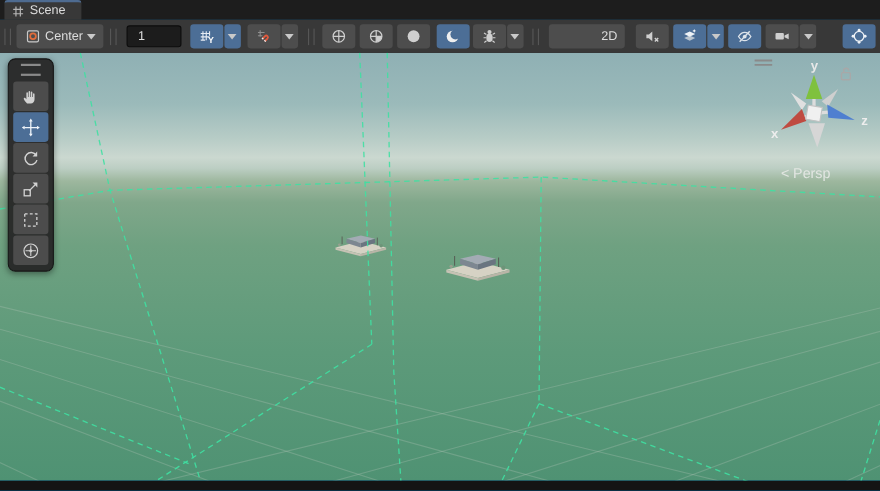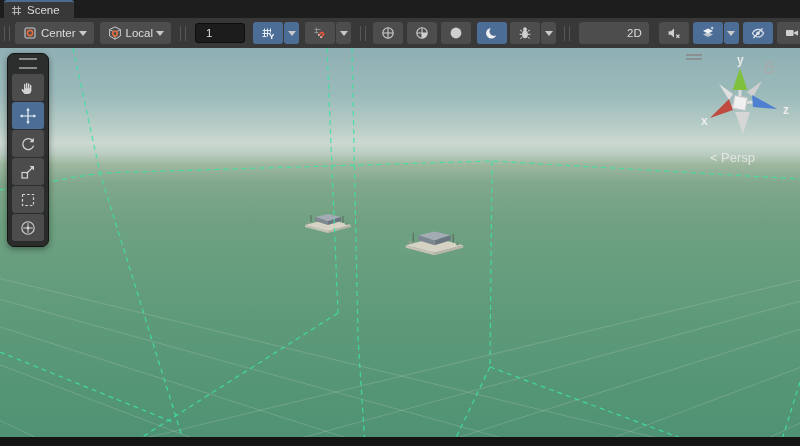--- a/index.html
+++ b/index.html
@@ -69,15 +69,6 @@
       <span class="caret"></span>
     </button>
 
-    <button class="tbtn" style="margin-right:9px;">
-      <svg width="16" height="16" viewBox="0 0 16 16">
-        <path d="M8 1.8 13.4 4.6 13.4 11 8 14.2 2.6 11 2.6 4.6 Z" fill="none" stroke="#c9c9c9" stroke-width="1"></path>
-        <path d="M2.6 4.6 8 7.4 13.4 4.6 M8 7.4 8 14.2" fill="none" stroke="#c9c9c9" stroke-width=".9"></path>
-        <circle cx="8" cy="8.6" r="2.3" fill="#4d4d4d" stroke="#e06c3c" stroke-width="1.6"></circle>
-      </svg>
-      <span>Local</span>
-      <span class="caret"></span>
-    </button>
 
     <div class="sep" style="margin-right:9px;"></div>
 

